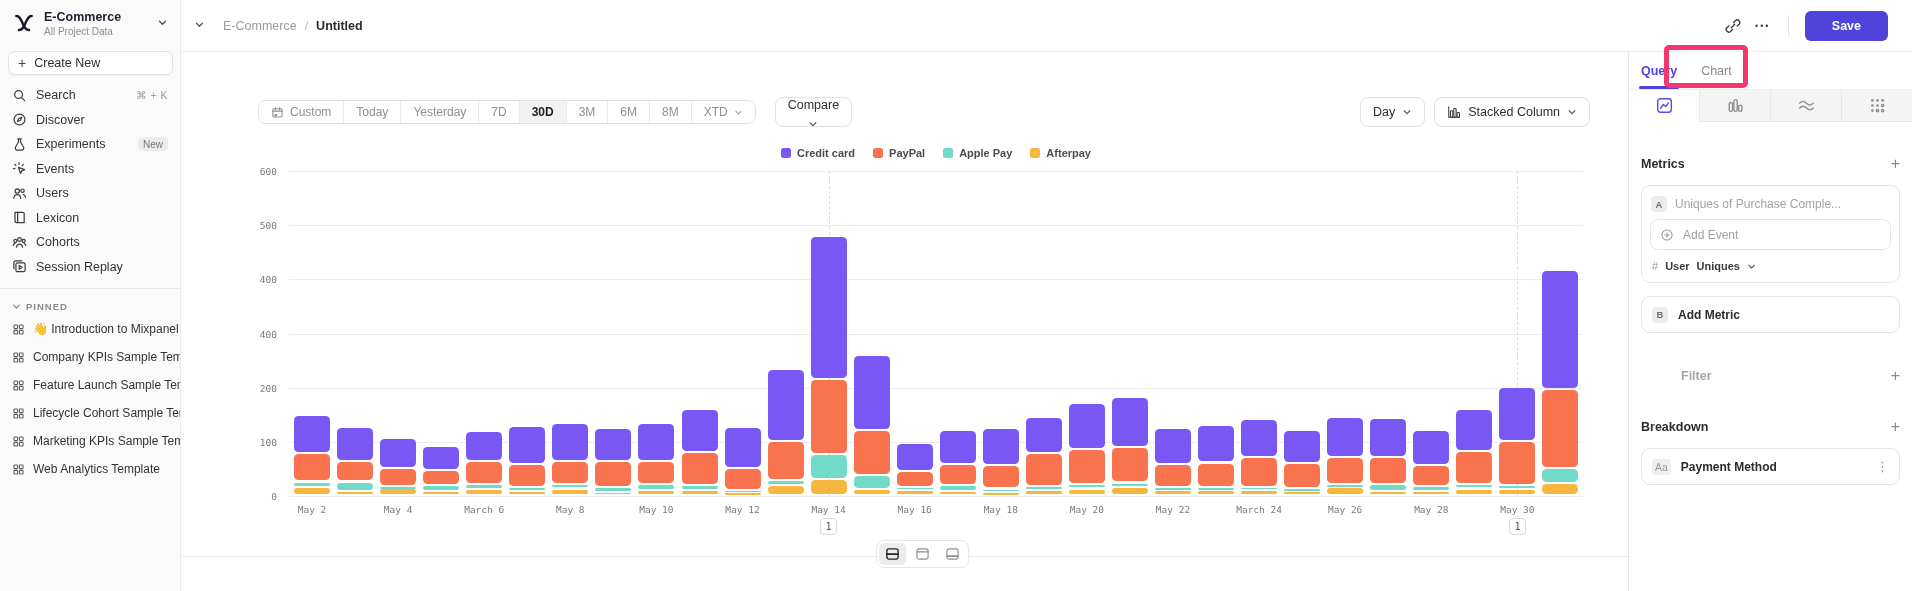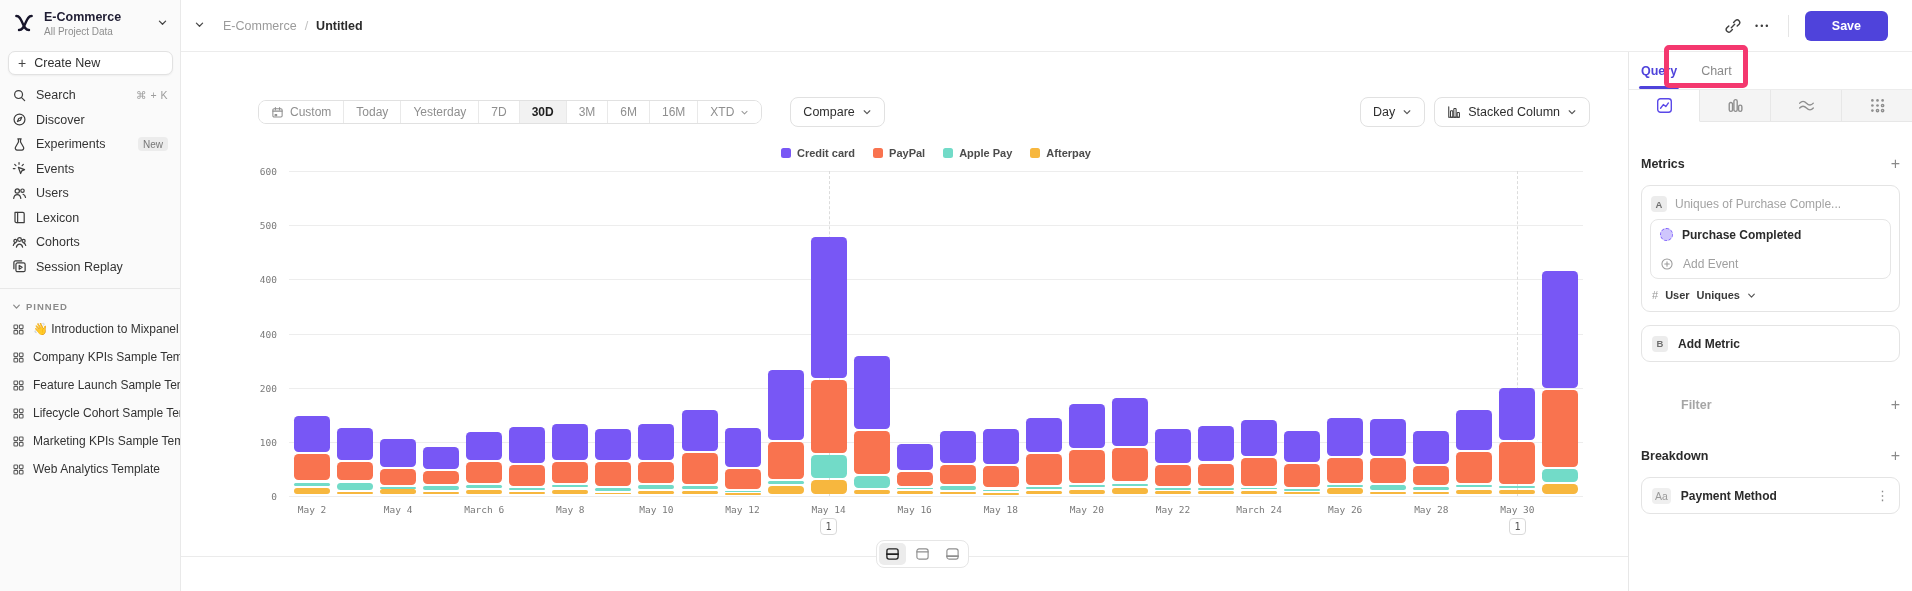--- a/index.html
+++ b/index.html
@@ -385,7 +385,7 @@
           <span>6M</span>
         </button>
         <button class="seg">
-          <span>16M</span>
+          <span>8M</span>
         </button>
         <button class="seg">
           <span>XTD</span>

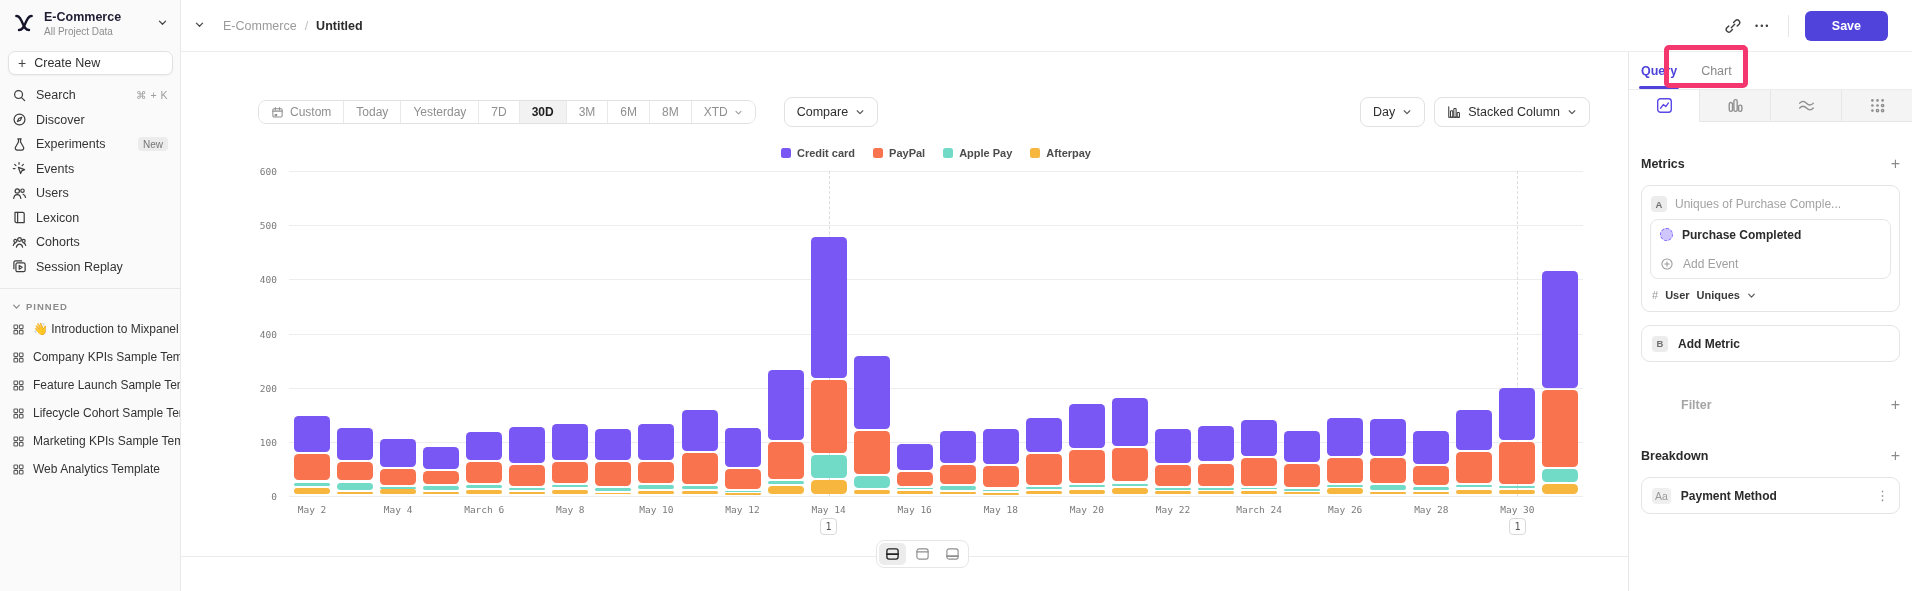--- a/index.html
+++ b/index.html
@@ -66,7 +66,7 @@
     cursor:pointer; font-family:inherit; }
   .btn .chev { width:10px; height:10px; color:#555; }
   .btn .bicon { width:14px; height:14px; color:#3a3a3a; }
-  .compare { margin-left:28px; }
+  .compare { margin-left:19px;flex-direction:column; }
   .tb-right { margin-left:auto; display:flex; gap:9px; }
 
   .legend { position:absolute; left:108px; width:1294px; top:93px; height:16px;

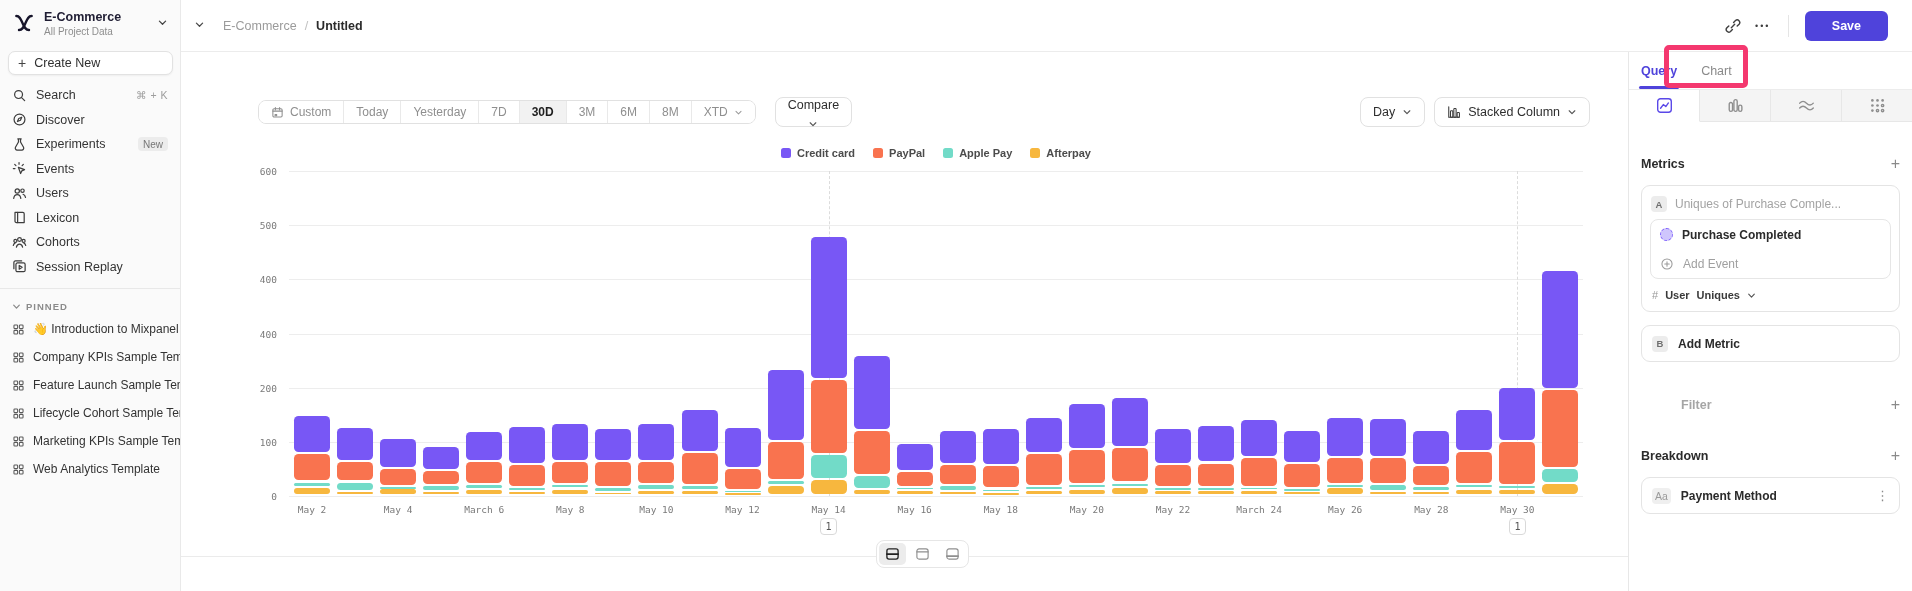--- a/index.html
+++ b/index.html
@@ -700,10 +700,6 @@
         <span class="ph">Uniques of Purchase Comple...</span>
       </div>
       <div class="inner-card">
-        <div class="e-row">
-          <span class="e-dot"></span>
-          <span class="e-name">Purchase Completed</span>
-        </div>
         <div class="e-row add">
           <span class="ic">
             <svg viewBox="0 0 16 16" fill="none" stroke="currentColor" stroke-width="1.2" stroke-linecap="round">

